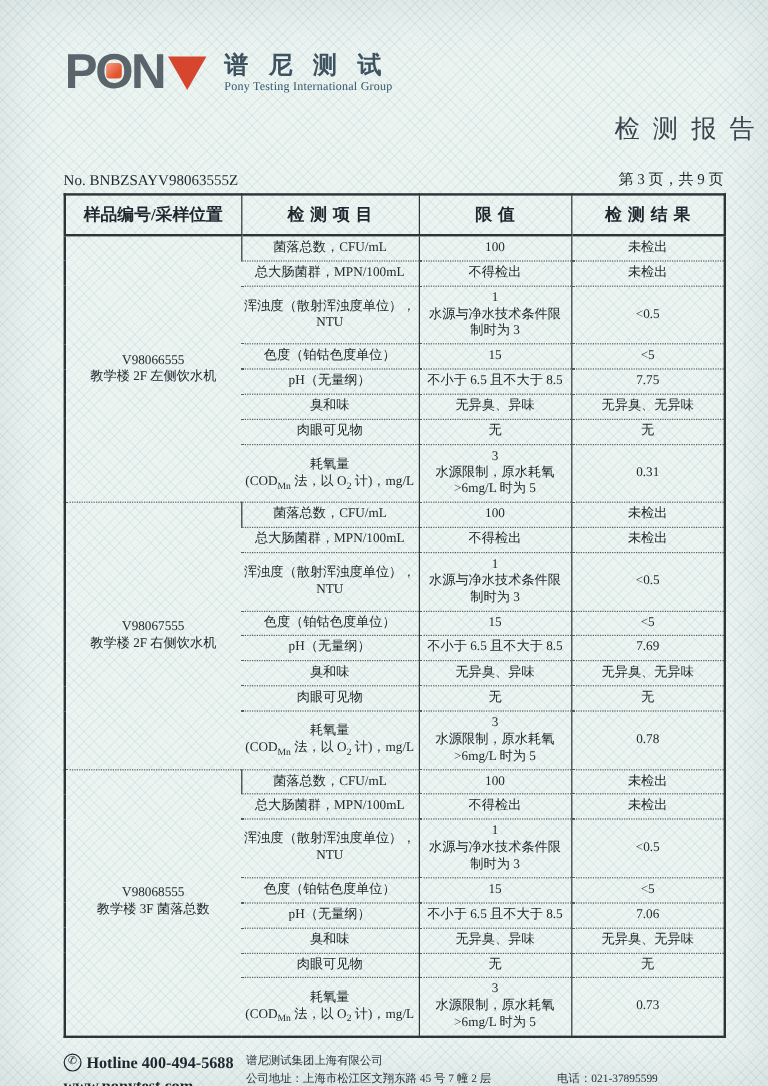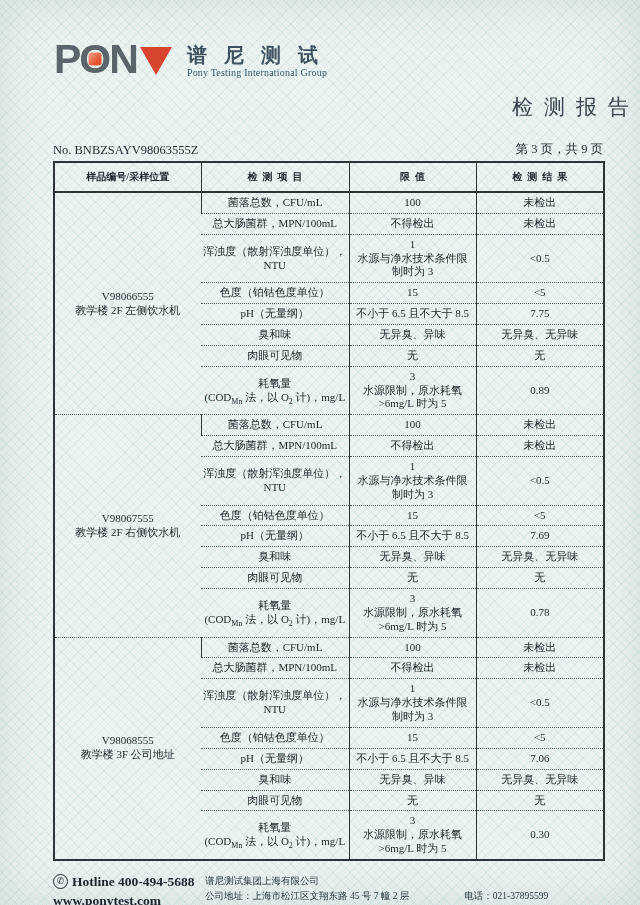--- a/index.html
+++ b/index.html
@@ -50,7 +50,7 @@
     border:2px solid #2e3338;font-size:11px;table-layout:fixed;
   }
   table.report th{
-    font-size:10px;font-weight:bold;padding:7px 2px;color:#1f272e;
+    font-size:14px;font-weight:bold;padding:7px 2px;color:#1f272e;
     border-bottom:2px solid #2e3338;border-left:1px solid #2e3338;
   }
   table.report th.sp{letter-spacing:5px;text-indent:5px;}

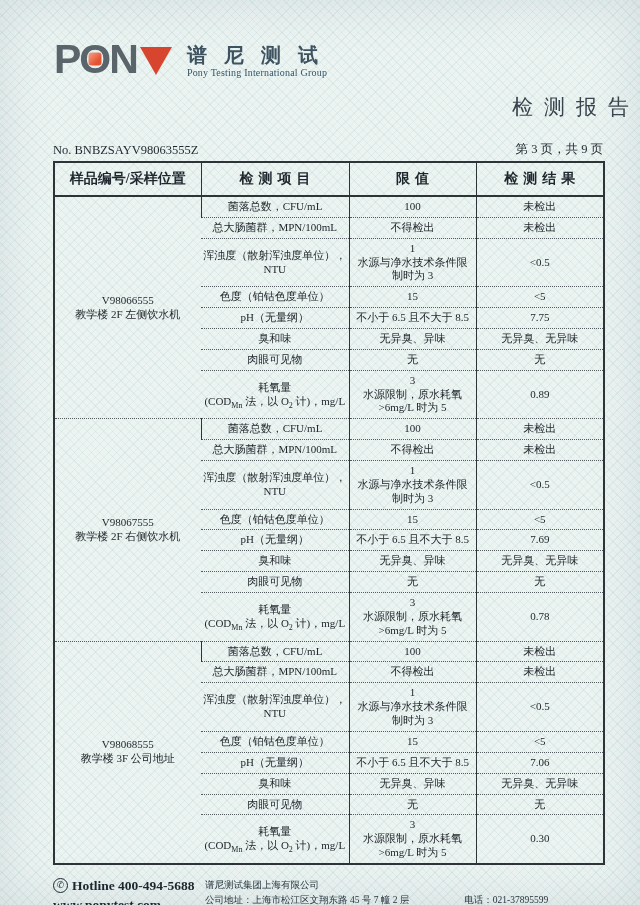--- a/index.html
+++ b/index.html
@@ -214,7 +214,7 @@
             <div>&gt;6mg/L 时为 5</div>
           </td>
           <td>
-            <div>0.89</div>
+            <div>0.31</div>
           </td>
         </tr>
         <tr>

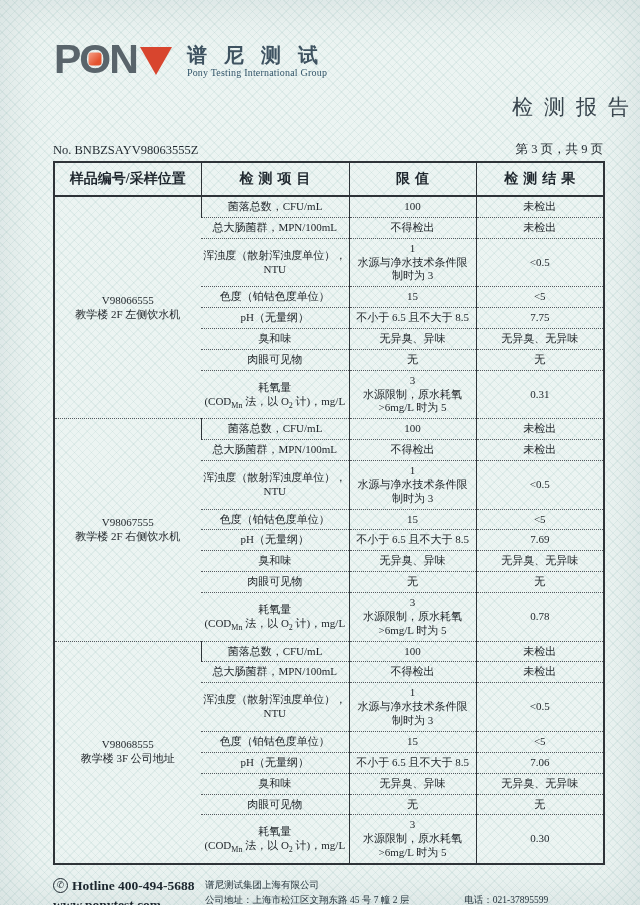--- a/index.html
+++ b/index.html
@@ -318,7 +318,7 @@
         <tr>
           <td rowspan="8" class="sample-cell">
             <div>V98068555</div>
-            <div>教学楼 3F 公司地址</div>
+            <div>教学楼 3F 菌落总数</div>
           </td>
           <td>
             <div>菌落总数，CFU/mL</div>

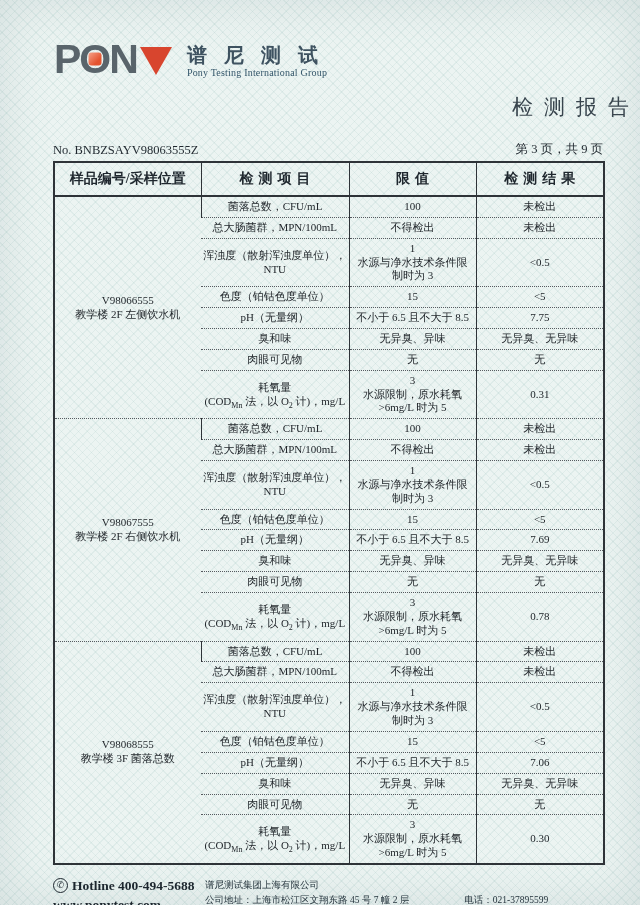--- a/index.html
+++ b/index.html
@@ -410,7 +410,7 @@
             <div>&gt;6mg/L 时为 5</div>
           </td>
           <td>
-            <div>0.30</div>
+            <div>0.73</div>
           </td>
         </tr>
       </tbody>

